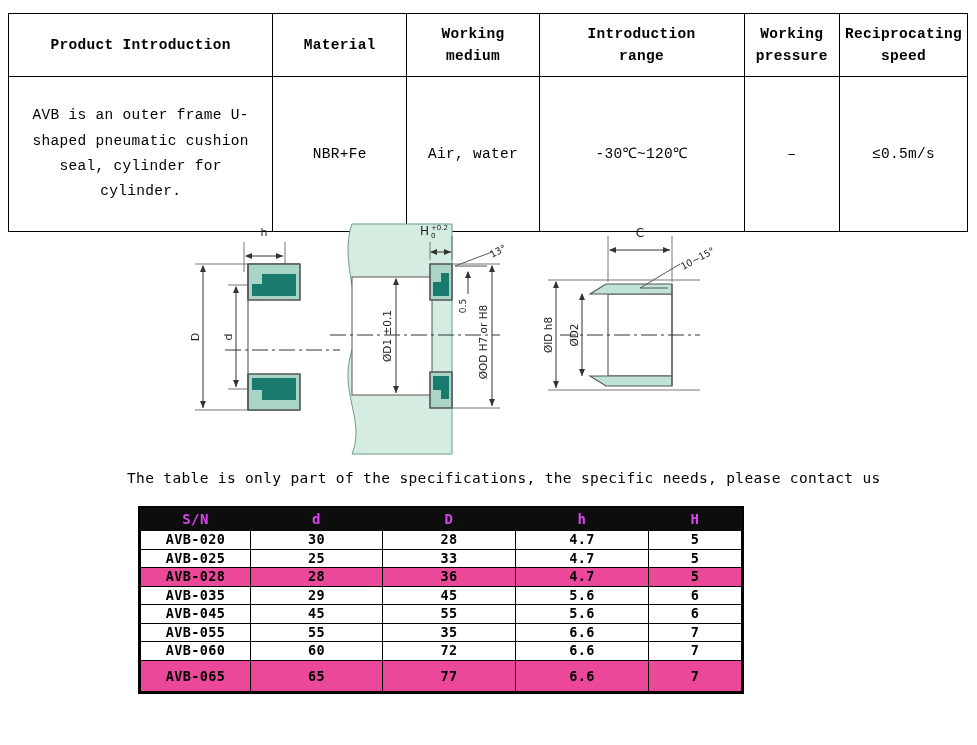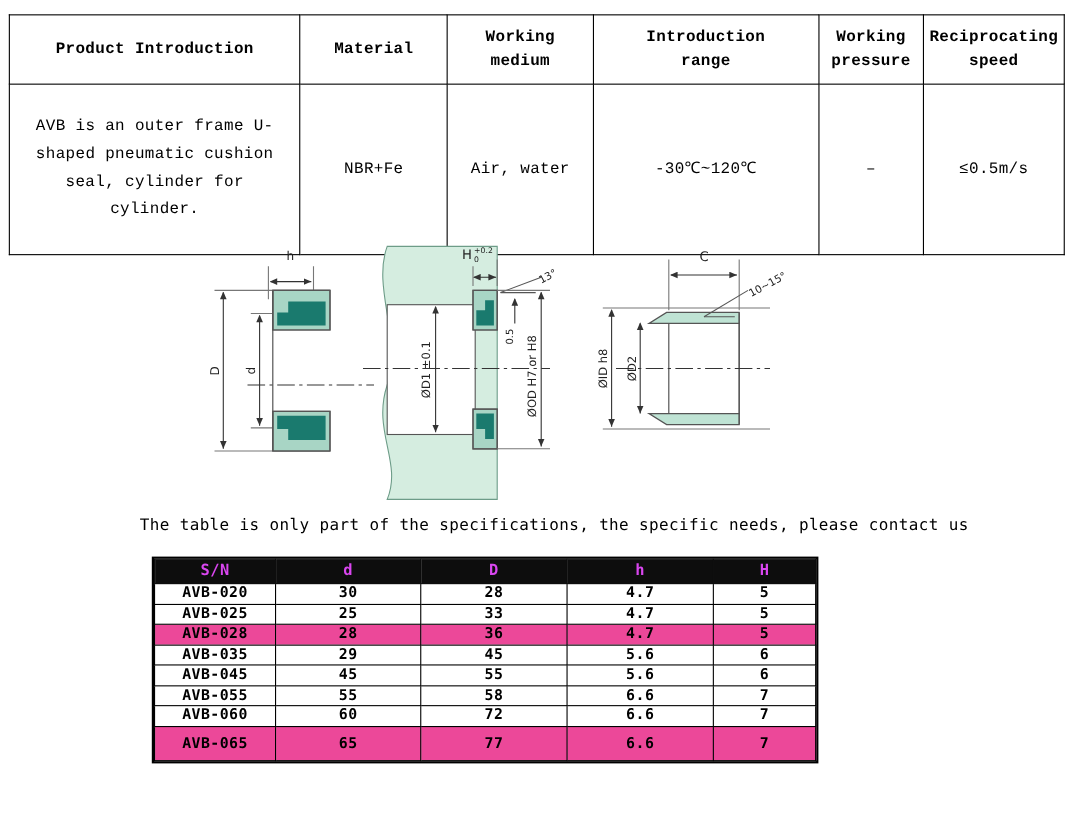--- a/index.html
+++ b/index.html
@@ -322,7 +322,7 @@
         <tr>
           <td>AVB-055</td>
           <td>55</td>
-          <td>58</td>
+          <td>35</td>
           <td>6.6</td>
           <td>7</td>
         </tr>

